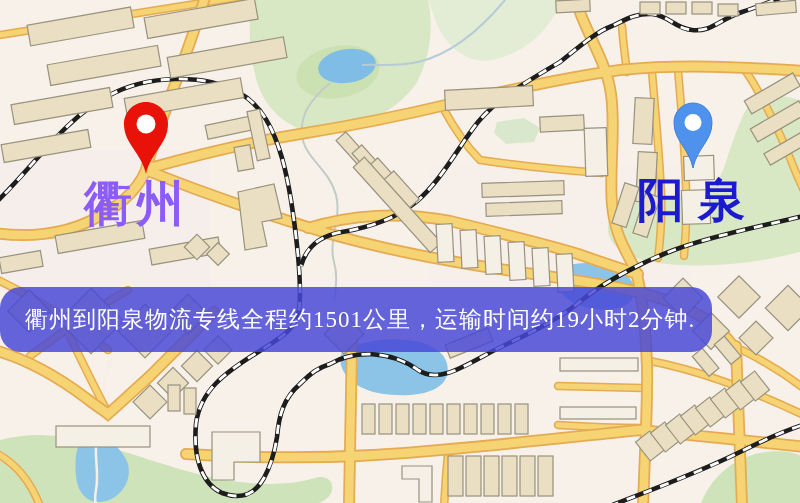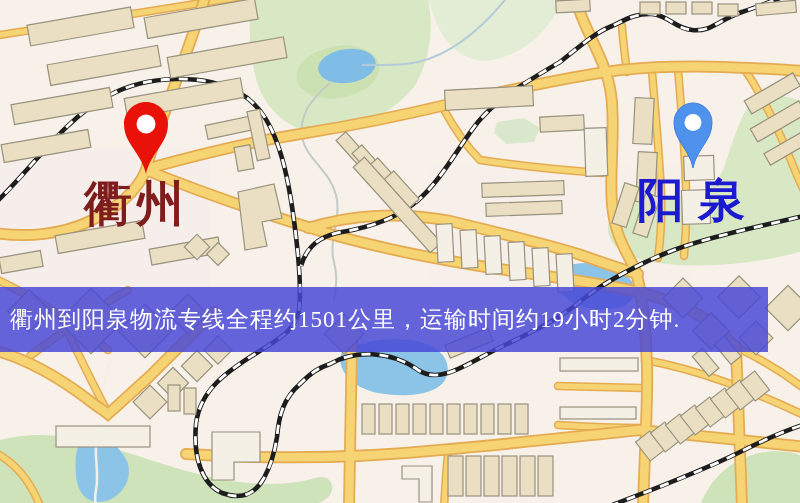--- a/index.html
+++ b/index.html
@@ -19,7 +19,7 @@
     line-height:1;white-space:nowrap;
     text-shadow:0 0 1px rgba(255,255,255,.25);
   }
-  .label-origin{left:84px;top:180px;font-size:48px;font-weight:700;color:#7f1d1d;letter-spacing:4px;}
+  .label-origin{left:84px;top:180px;font-size:48px;font-weight:700;color:#8b5cf6;letter-spacing:4px;}
   .label-dest{left:637px;top:177px;font-size:47px;font-weight:600;color:#1c1ace;letter-spacing:14px;text-align:right;}
   .banner{
     position:absolute;left:0;top:287px;width:768px;height:65px;

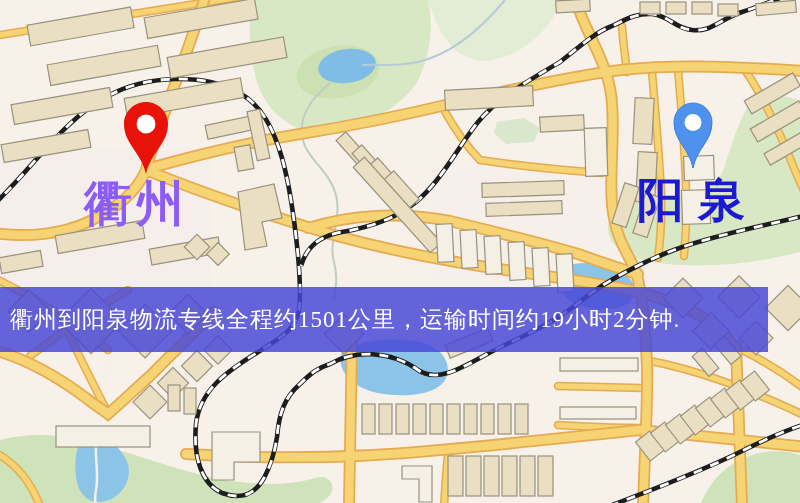--- a/index.html
+++ b/index.html
@@ -22,10 +22,10 @@
   .label-origin{left:84px;top:180px;font-size:48px;font-weight:700;color:#8b5cf6;letter-spacing:4px;}
   .label-dest{left:637px;top:177px;font-size:47px;font-weight:600;color:#1c1ace;letter-spacing:14px;text-align:right;}
   .banner{
-    position:absolute;left:0;top:287px;width:768px;height:65px;
+    position:absolute;left:0;top:287px;width:712px;height:65px;
     background:rgba(72,72,214,0.84);
     display:flex;align-items:center;
-    box-sizing:border-box;padding-left:10px;
+    box-sizing:border-box;padding-left:25px;border-radius:21px;
   }
   .banner span{
     color:#ffffff;font-size:23px;letter-spacing:1px;

